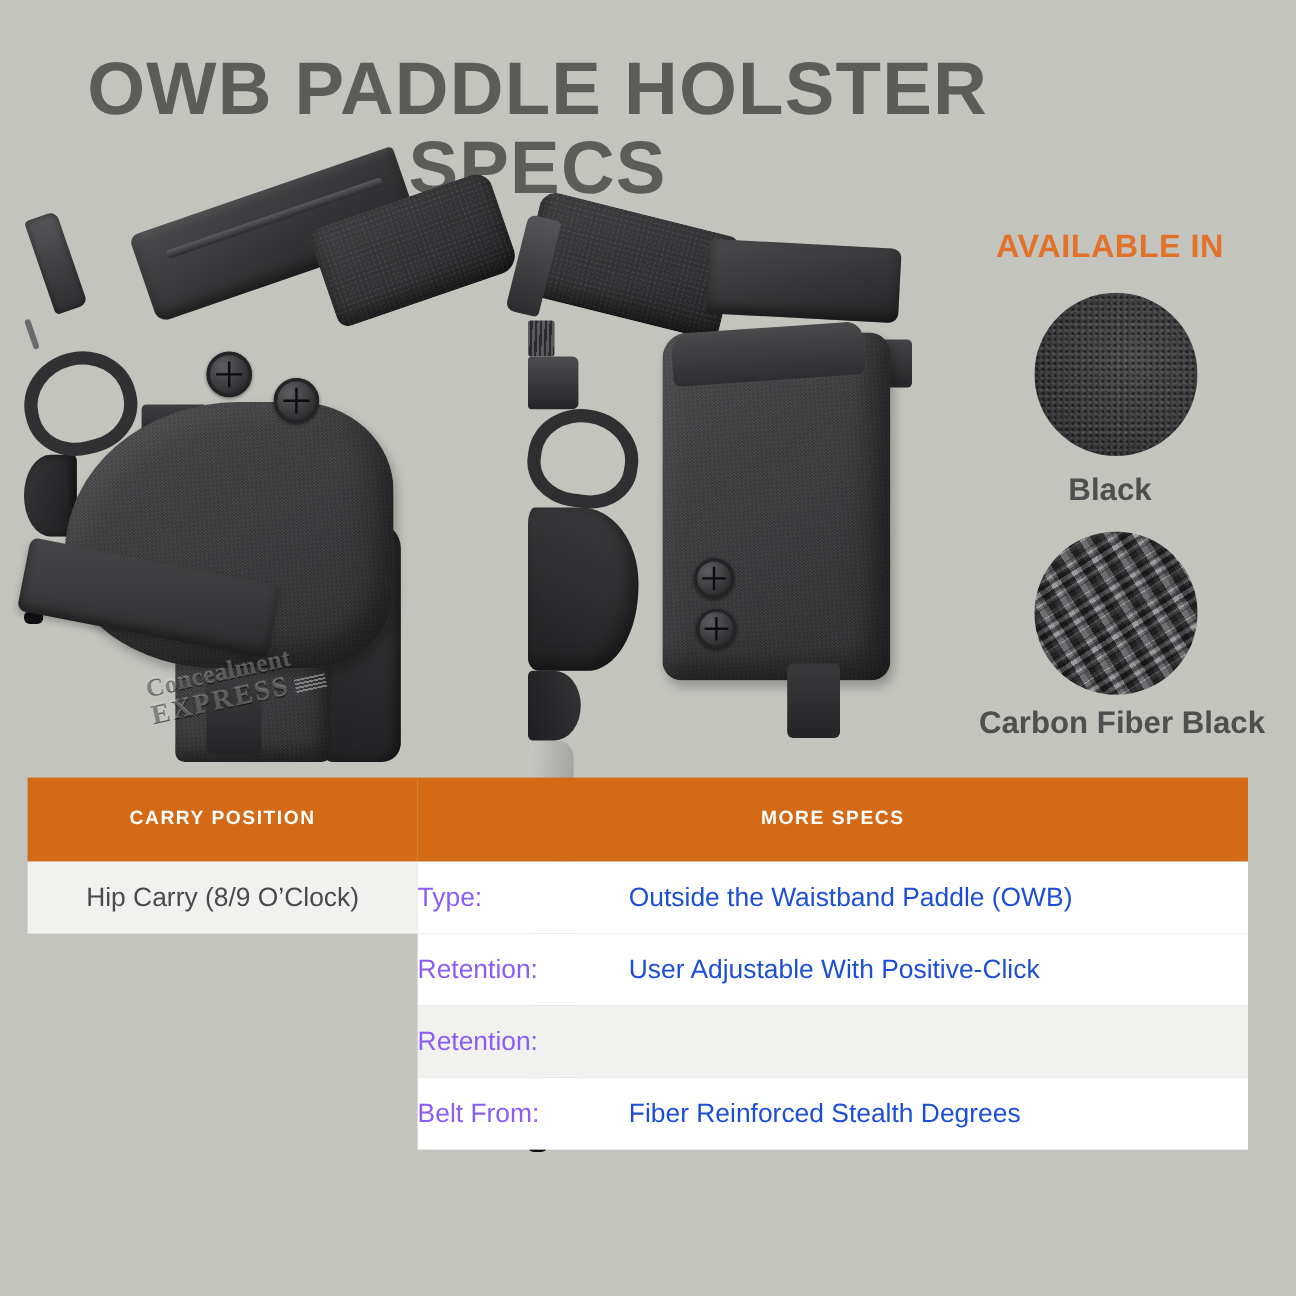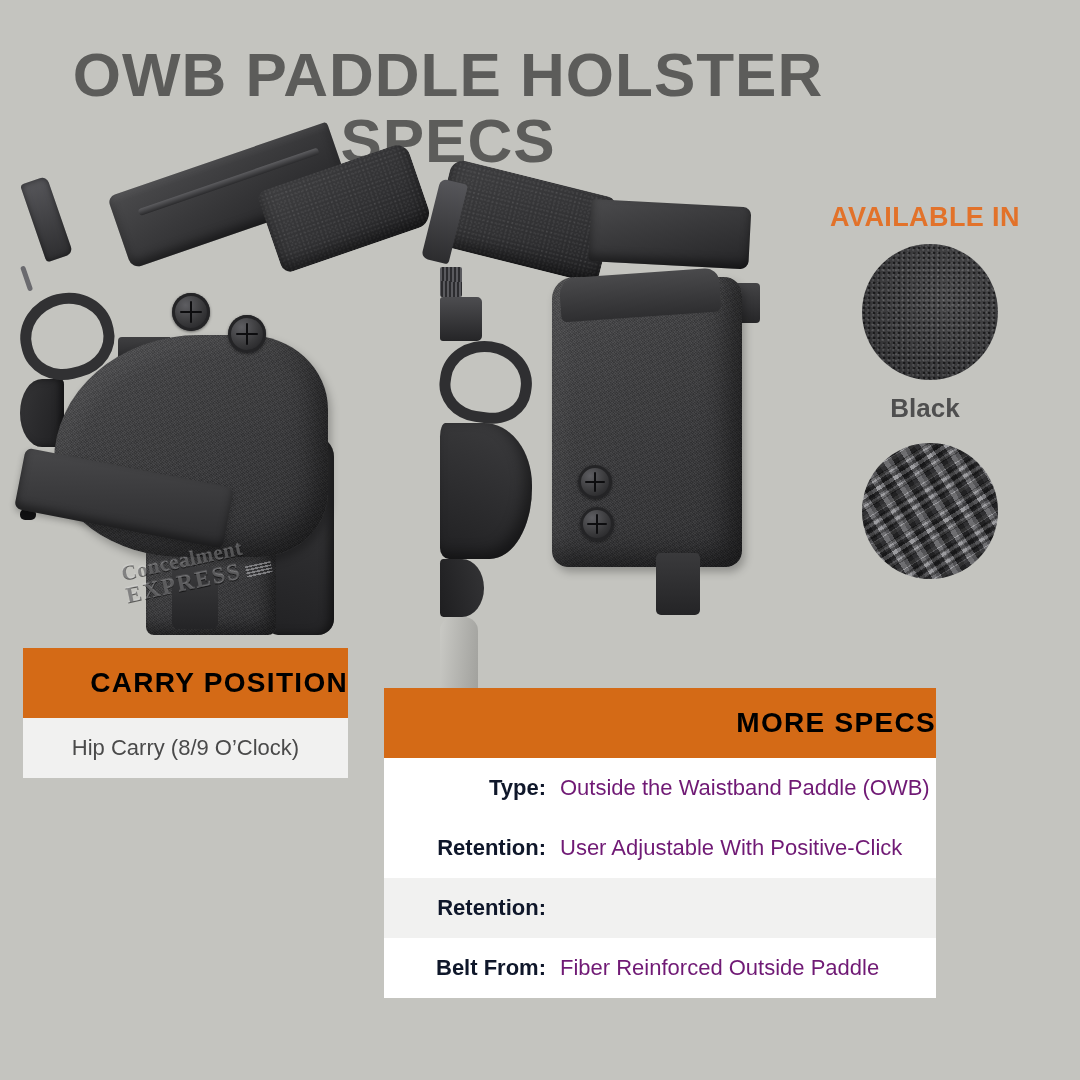--- a/index.html
+++ b/index.html
@@ -277,7 +277,7 @@
     left: 790px; top: 190px; width: 290px; height: 430px;
   }
   #available-title {
-    position: absolute; left: 0; top: 12px; width: 270px;
+    position: absolute; left: 0; top: 0; width: 270px;
     text-align: center;
     font-size: 27px; font-weight: 700; letter-spacing: .4px;
     color: #e2722a;

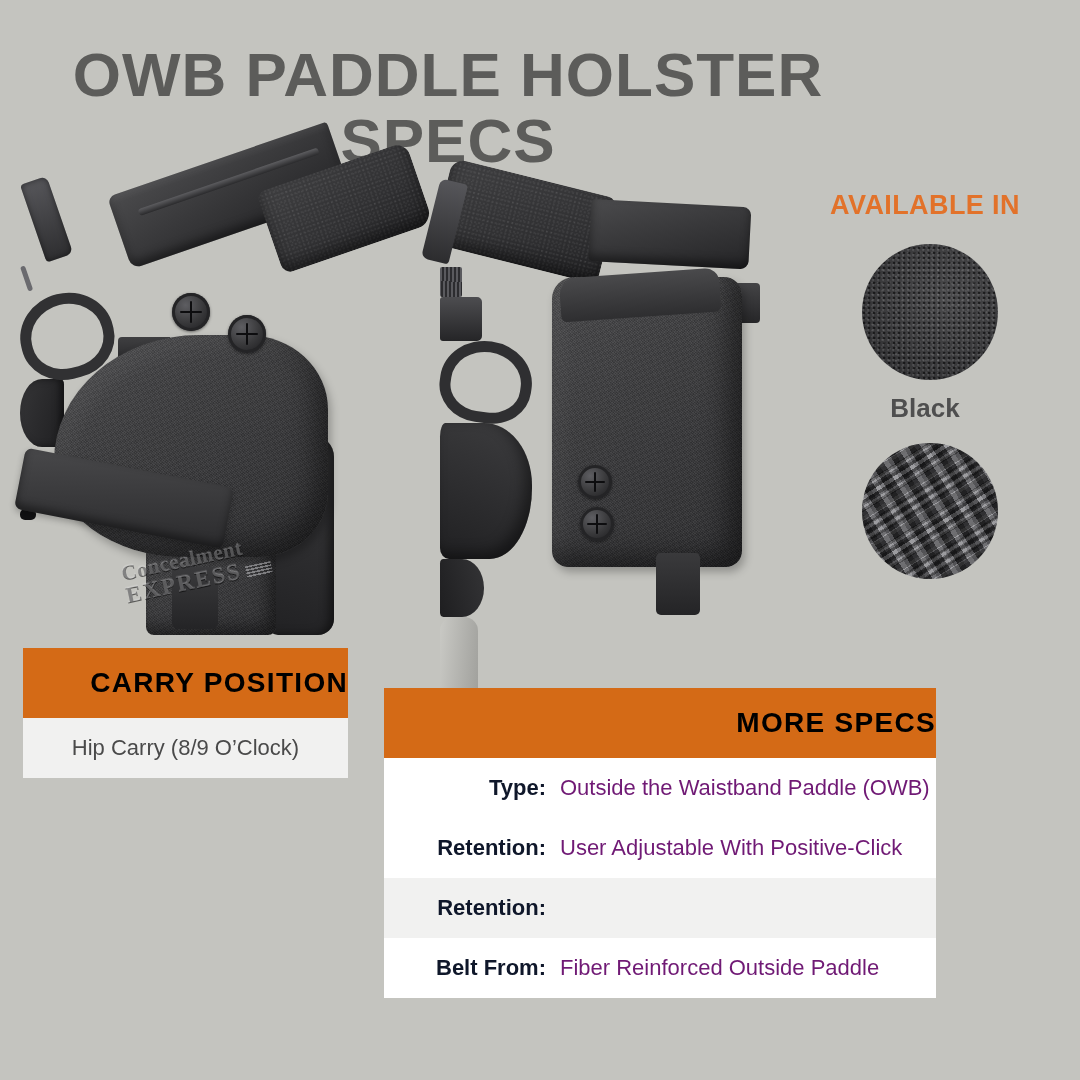--- a/index.html
+++ b/index.html
@@ -429,6 +429,7 @@
   <div class="swatch-label" id="label-black">Black</div>
 
   <div class="swatch" id="swatch-carbon"></div>
+  <div class="swatch-label" id="label-carbon">Carbon Fiber Black</div>
 </div>
 
 <div id="table-carry">

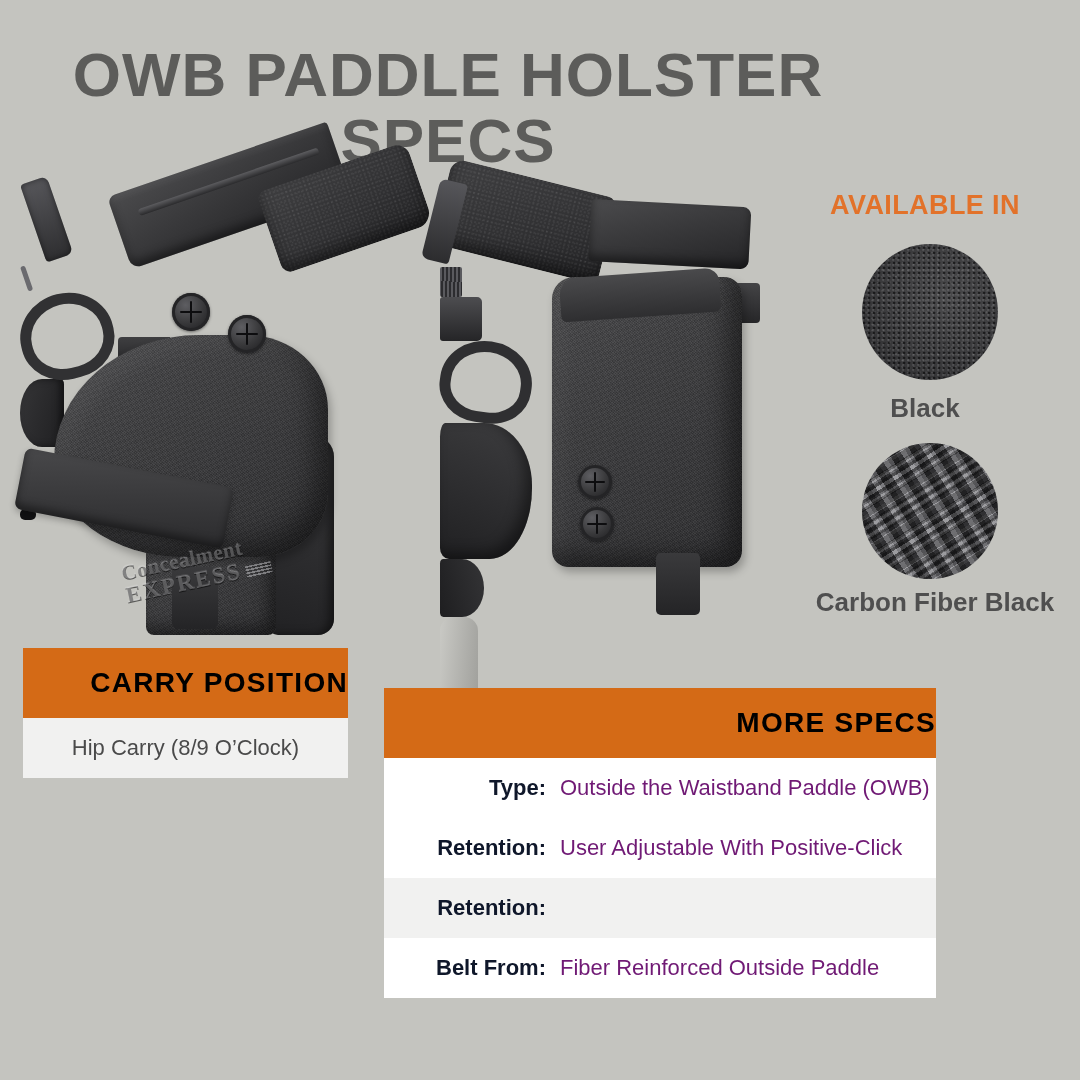--- a/index.html
+++ b/index.html
@@ -334,11 +334,11 @@
   }
   .tbl-header {
     background: #d46a16;
-    color: #000000;
-    font-size: 28px;
+    color: #ffffff;
+    font-size: 16px;
     font-weight: 700;
     letter-spacing: 1.3px;
-    text-align: right;
+    text-align: center;
     height: 70px;
     line-height: 70px;
   }

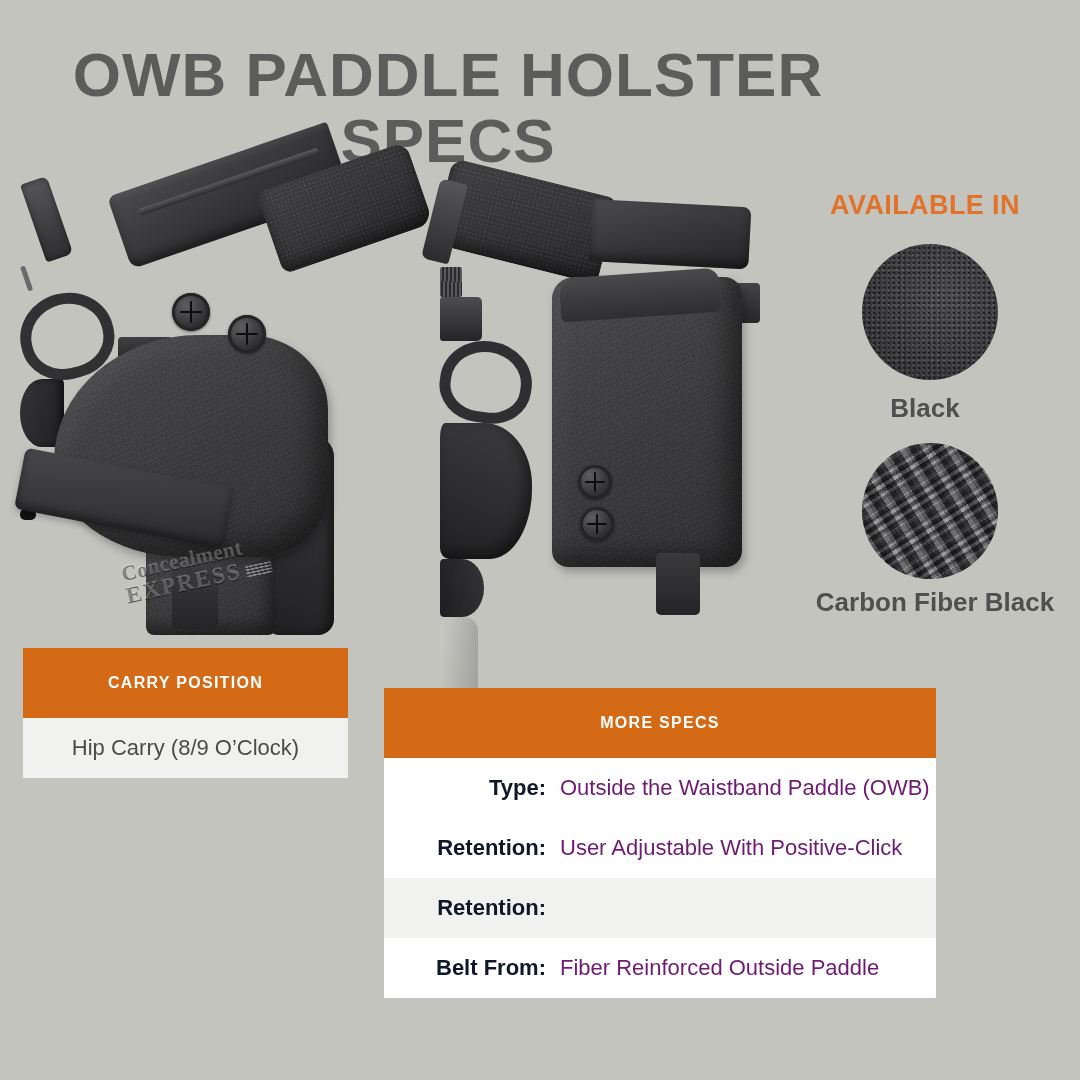--- a/index.html
+++ b/index.html
@@ -330,7 +330,7 @@
   }
   #table-specs {
     position: absolute;
-    left: 384px; top: 648px; width: 552px; margin-top: 40px;
+    left: 348px; top: 648px; width: 692px;
   }
   .tbl-header {
     background: #d46a16;

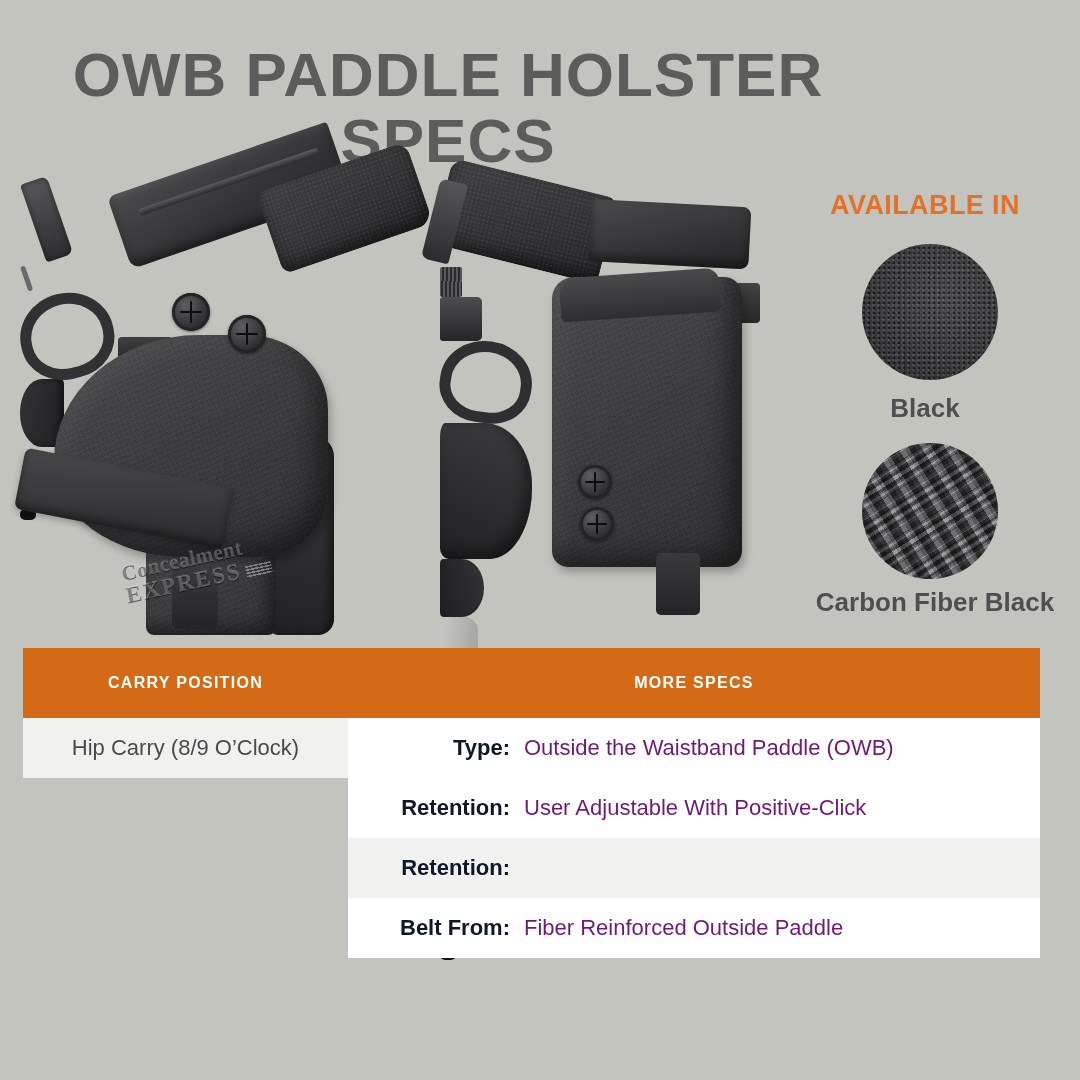--- a/index.html
+++ b/index.html
@@ -357,9 +357,8 @@
   }
   #table-specs .spec-label {
     width: 170px;
-    text-align: right;
-    font-weight: 700;
-    color: #0f172a;
+    font-weight: 400;
+    color: #8b5cf6;
     padding-right: 8px;
     box-sizing: border-box;
     flex: 0 0 auto;

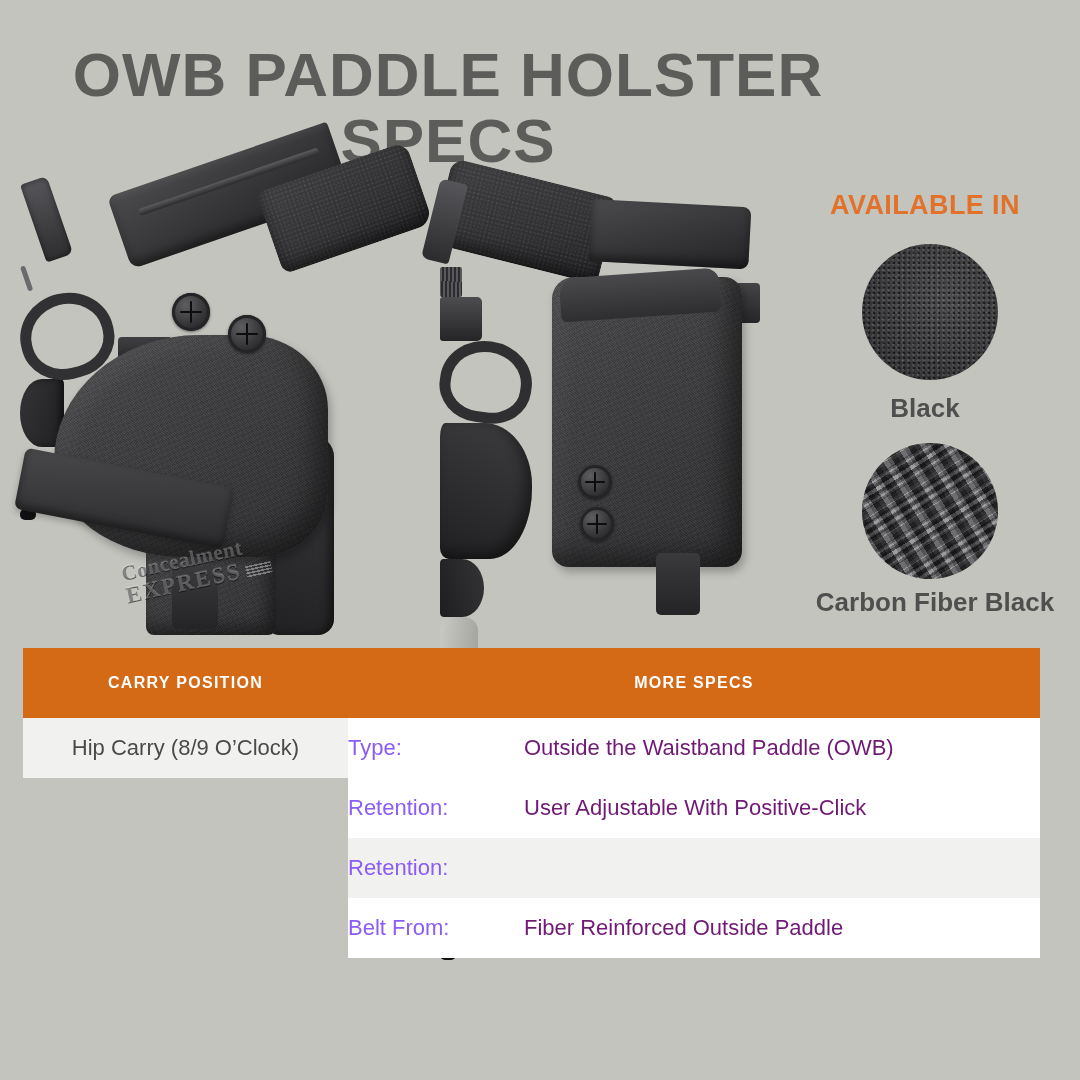--- a/index.html
+++ b/index.html
@@ -365,7 +365,7 @@
   }
   #table-specs .spec-value {
     padding-left: 6px;
-    color: #701a75;
+    color: #1d4ed8;
     flex: 1 1 auto;
   }
 </style>

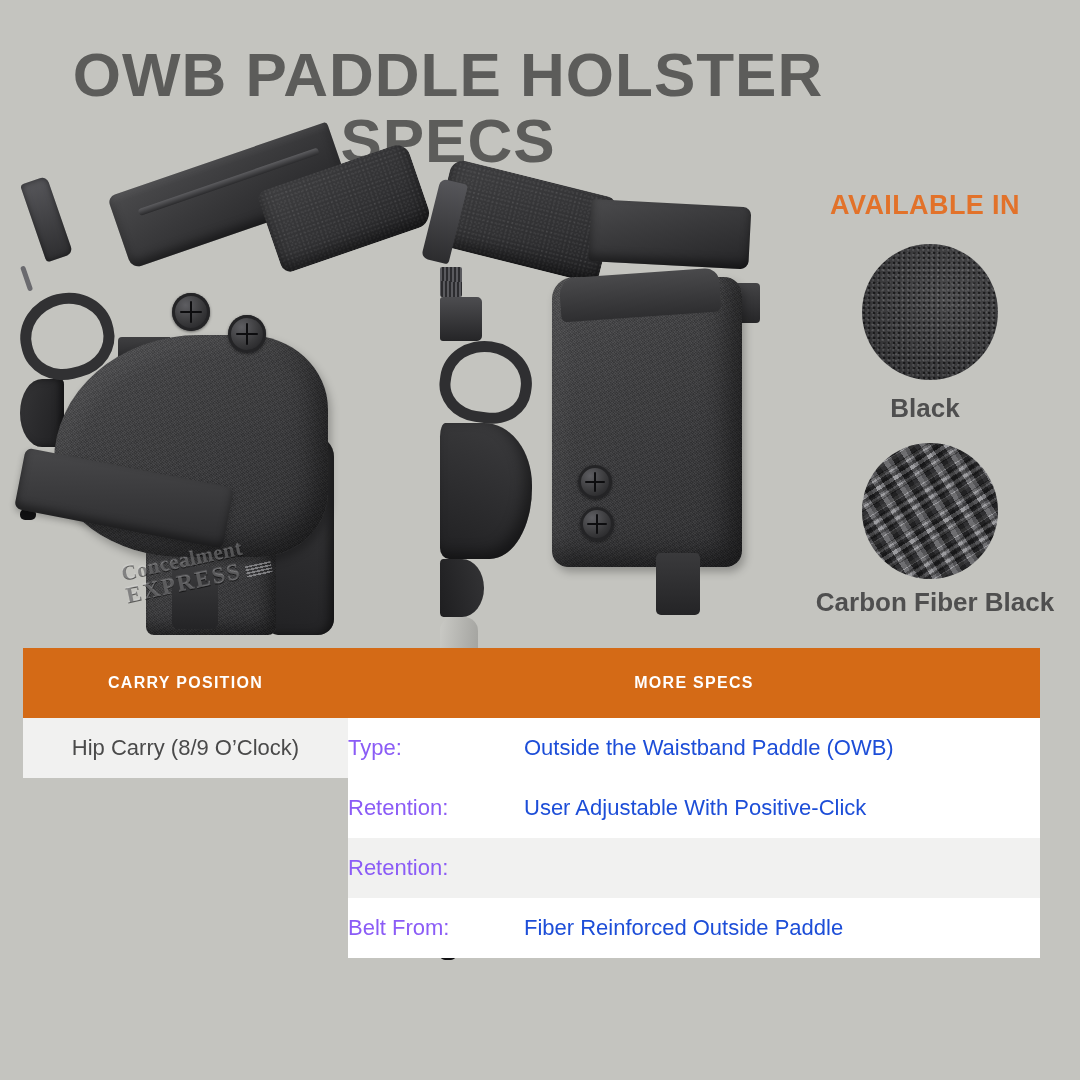--- a/index.html
+++ b/index.html
@@ -452,7 +452,7 @@
   </div>
   <div class="tbl-row odd">
     <div class="spec-label">Belt From:</div>
-    <div class="spec-value">Fiber Reinforced Outside Paddle</div>
+    <div class="spec-value">Fiber Reinforced Stealth Degrees</div>
   </div>
 </div>
 

